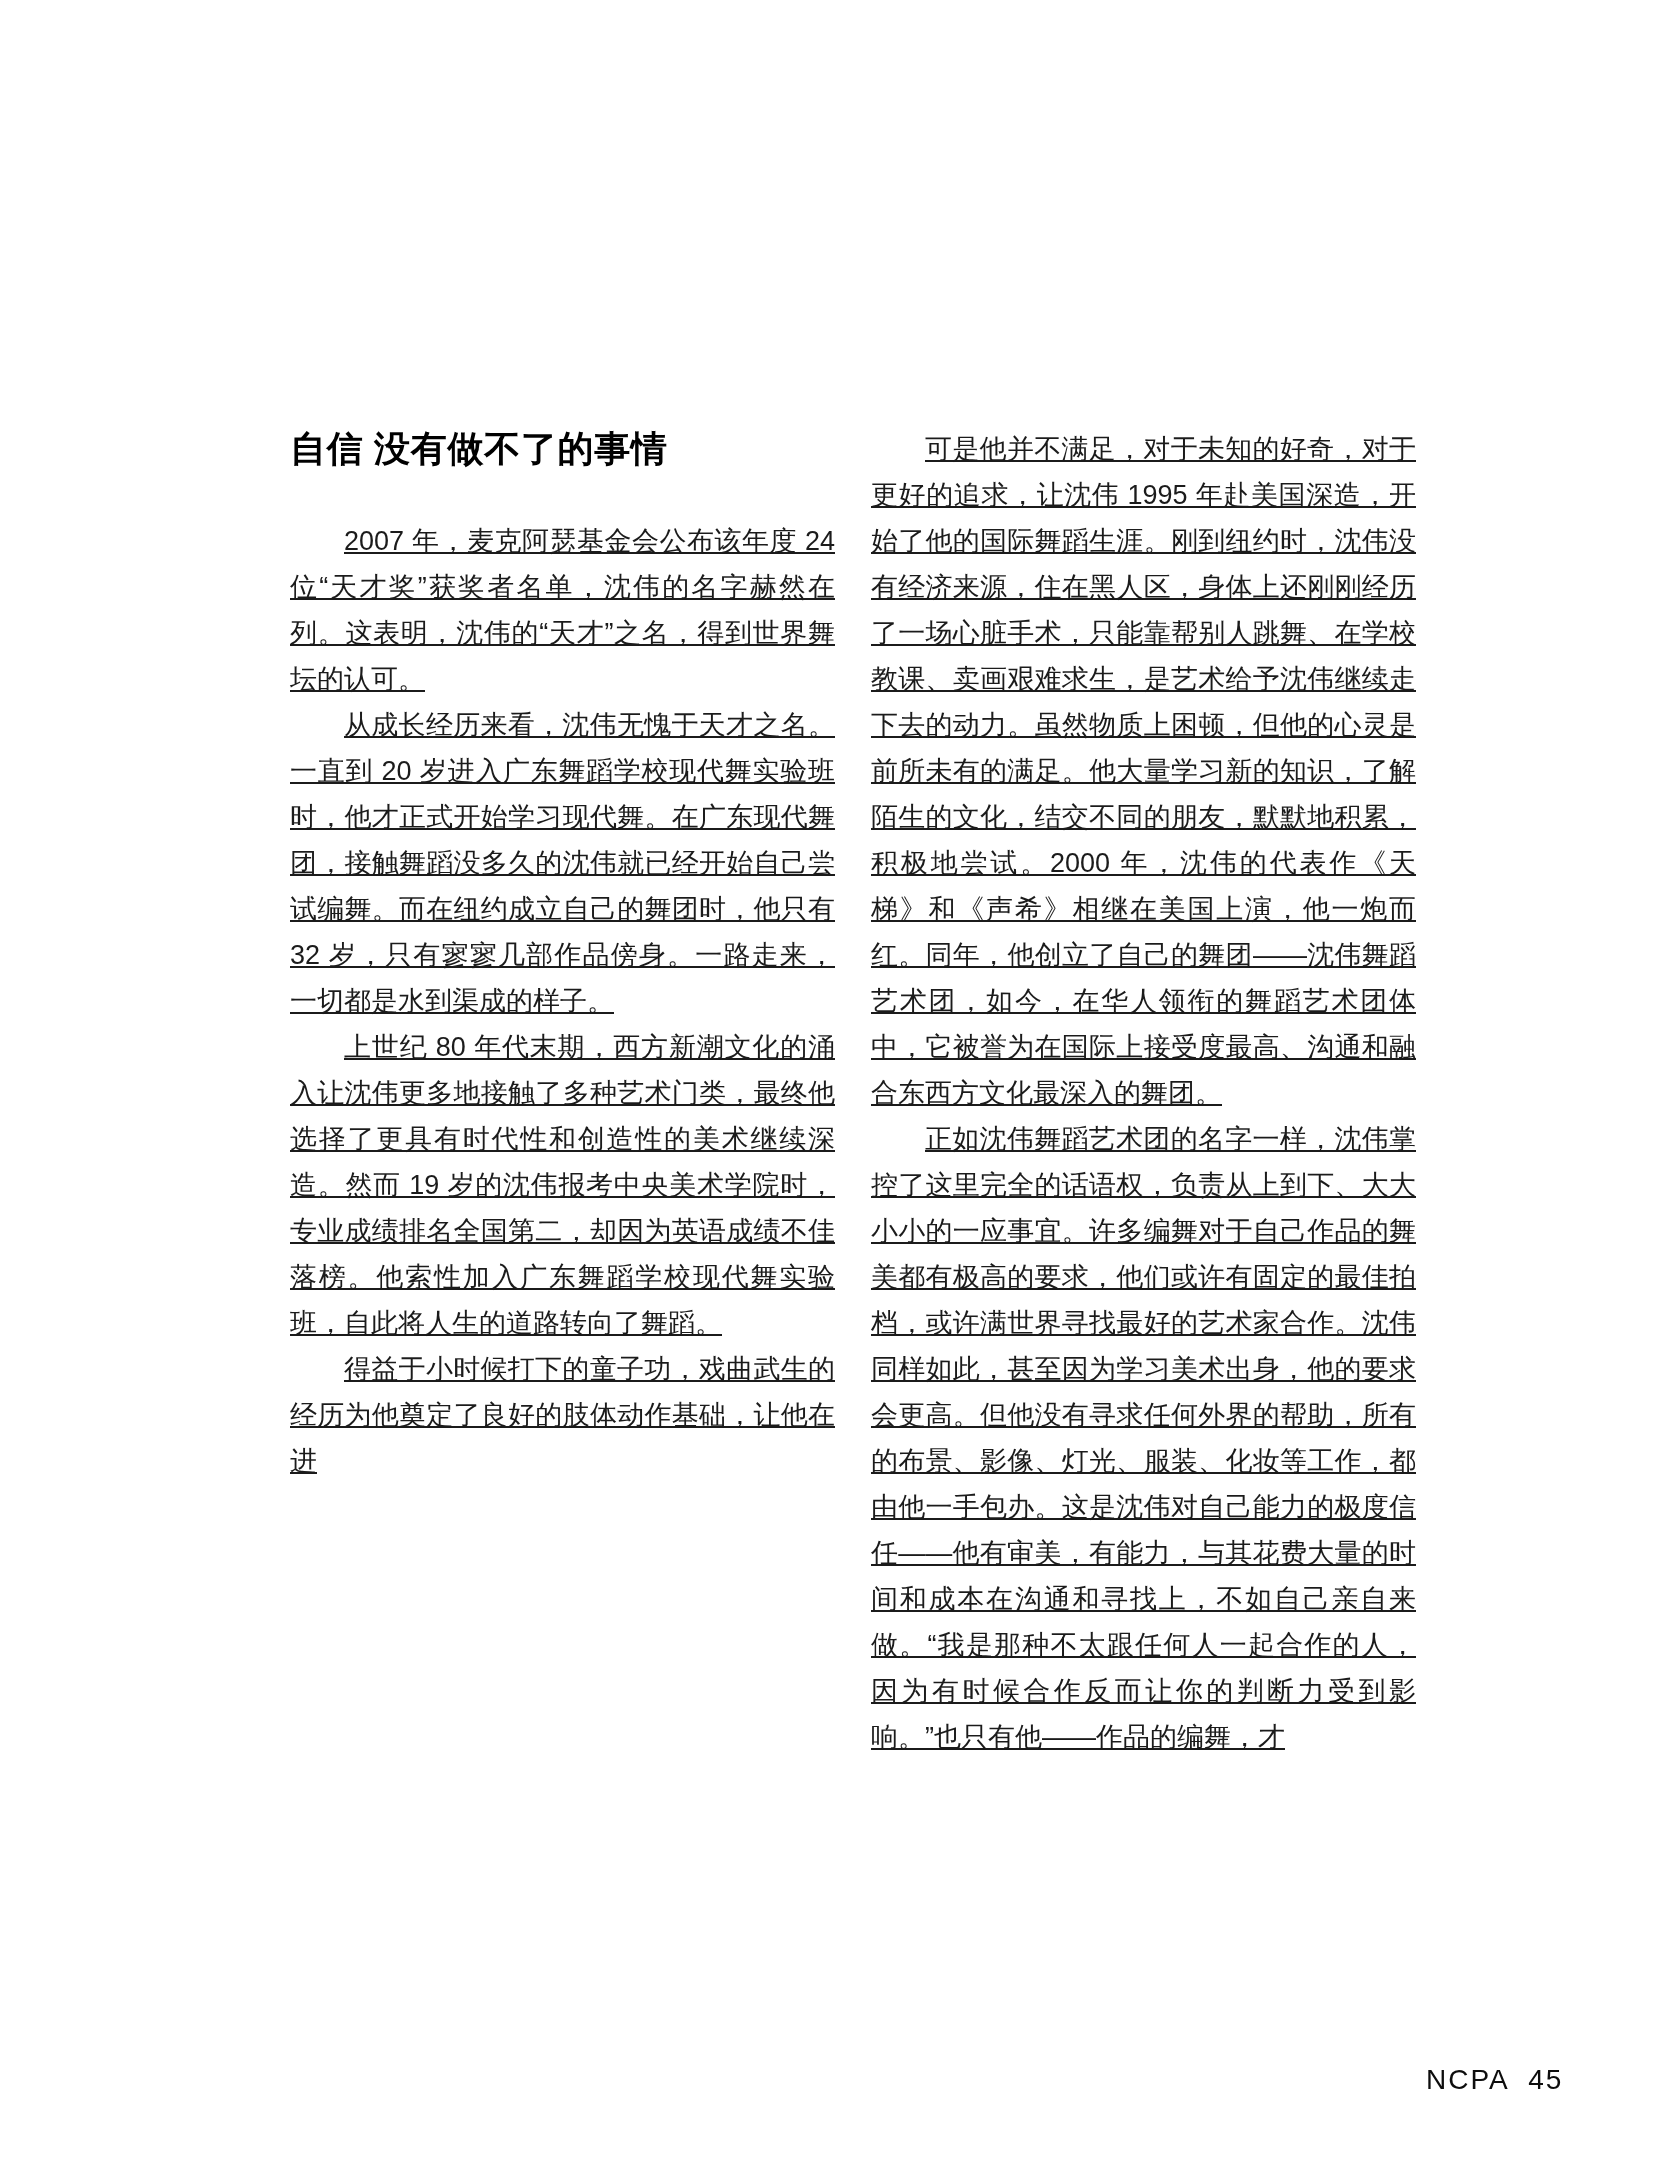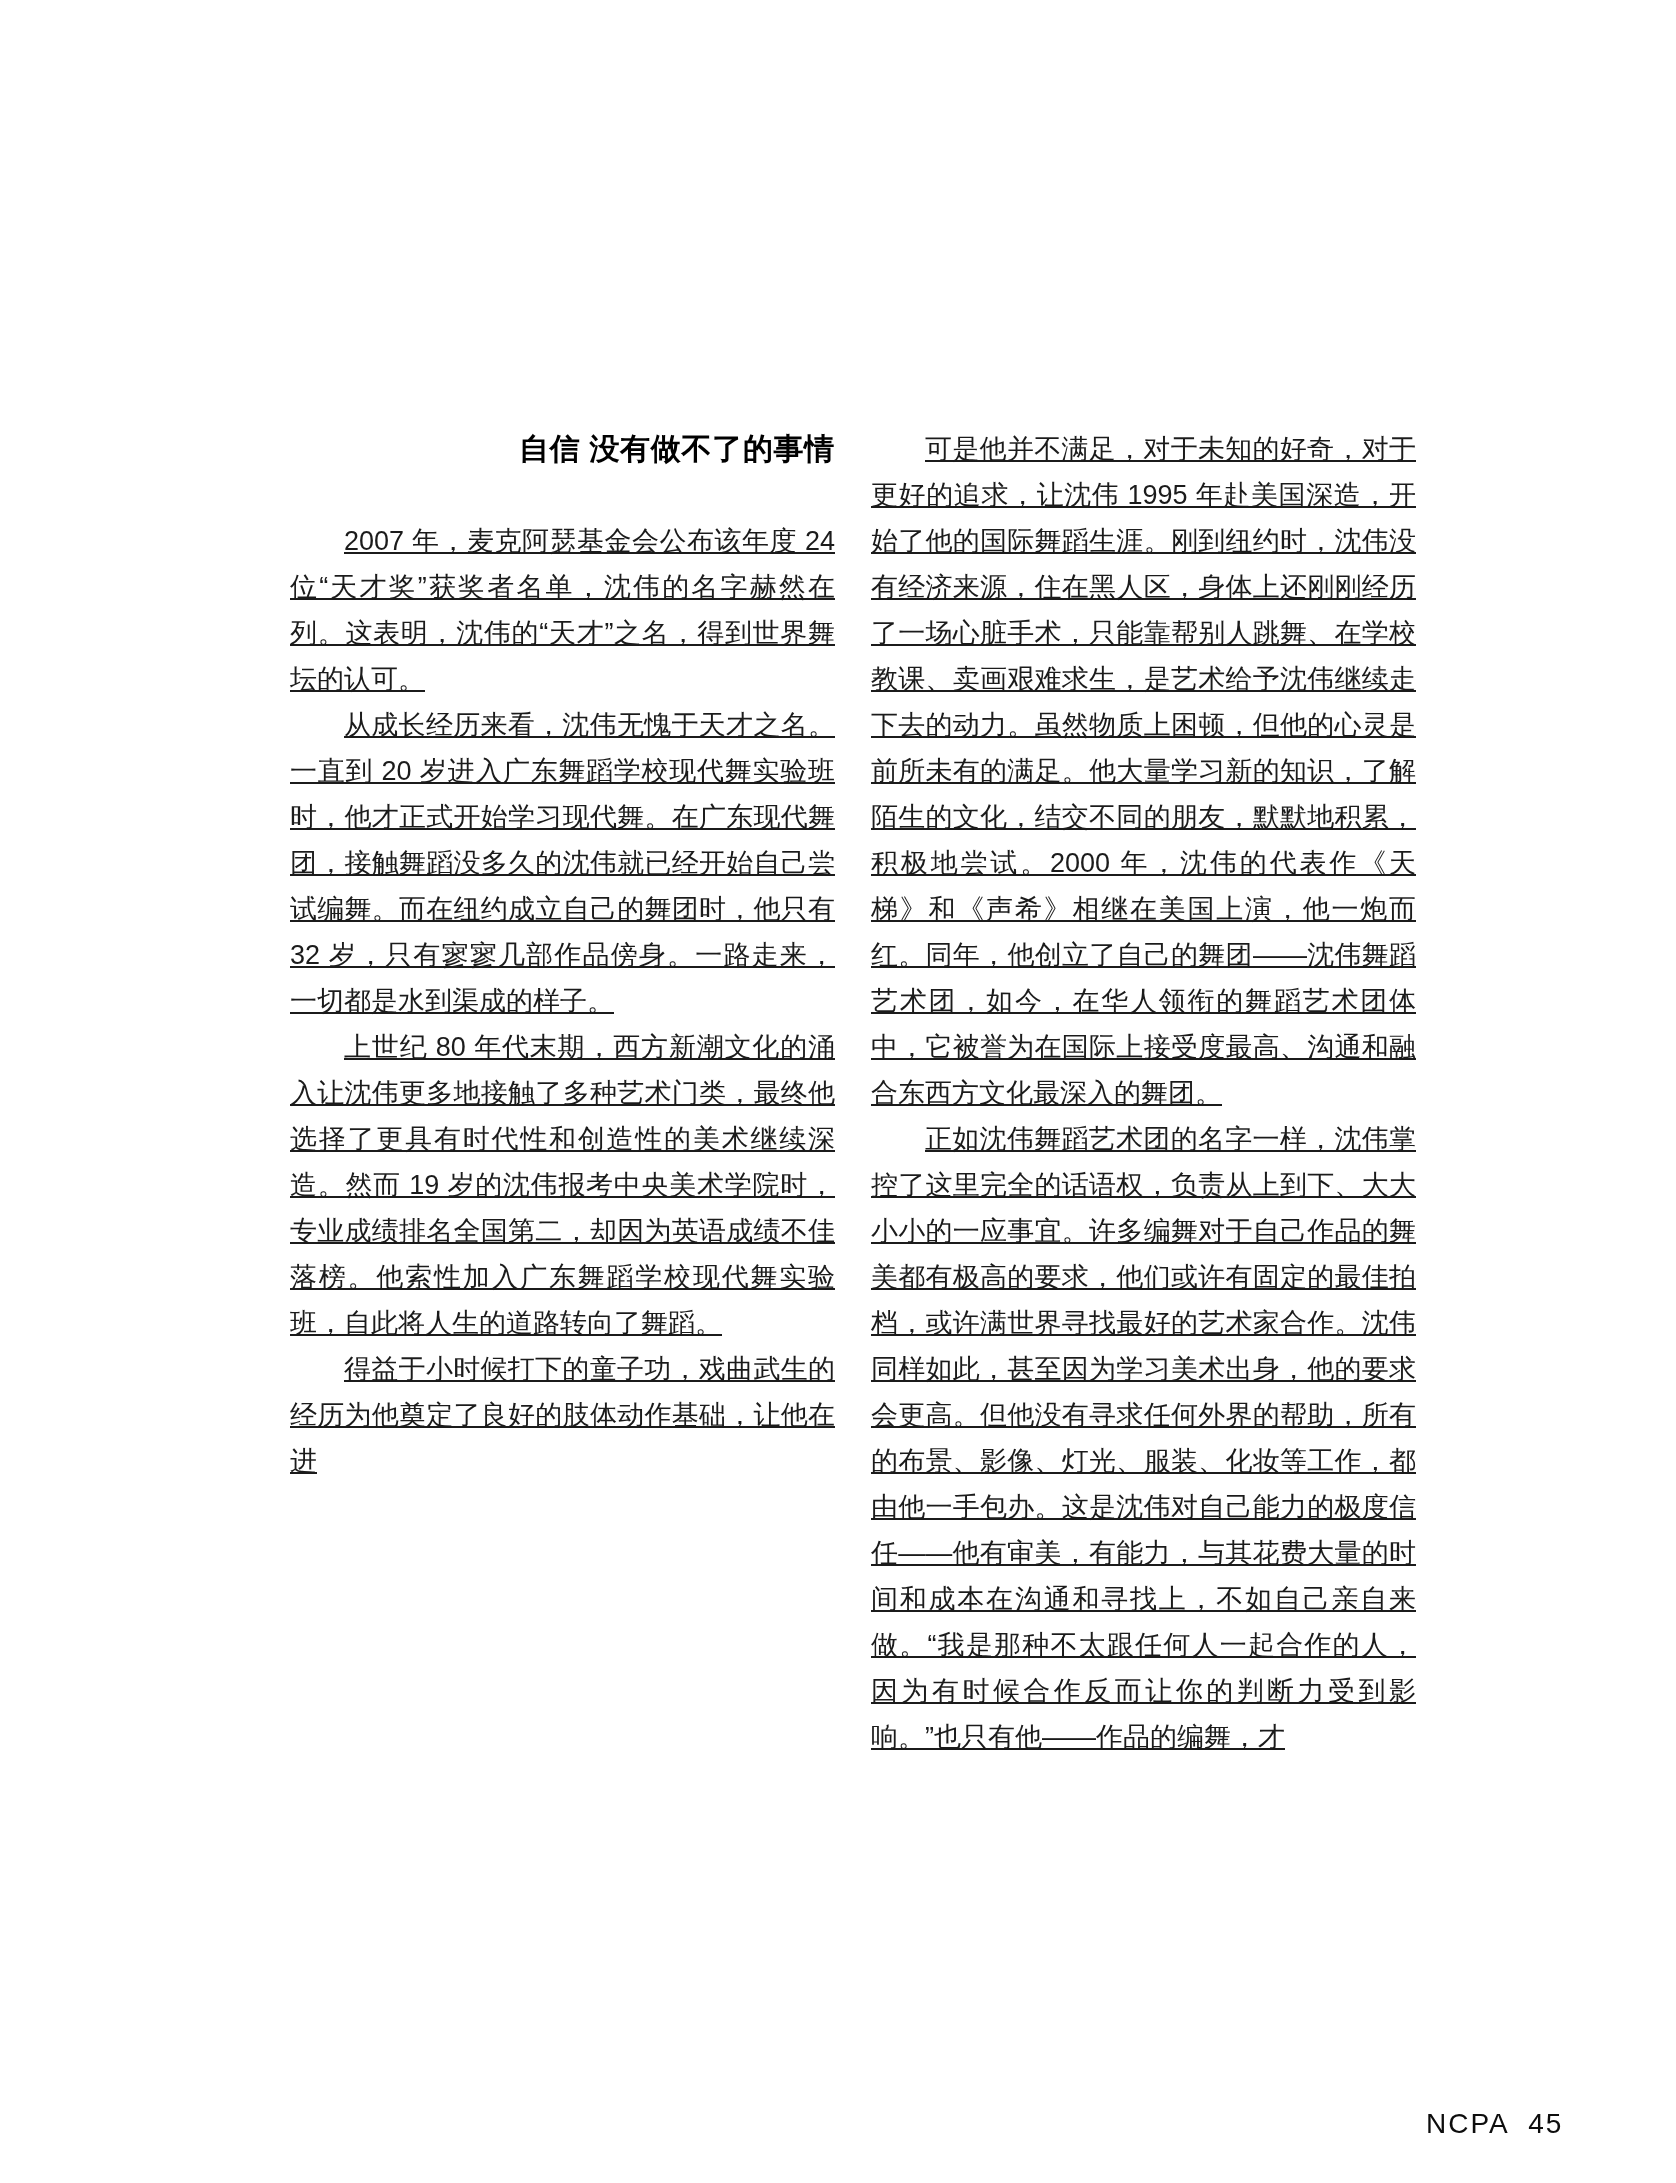--- a/index.html
+++ b/index.html
@@ -35,12 +35,12 @@
     font-weight: 400;
   }
   .section-heading {
-    font-size: 30px;
+    font-size: 36px;
     line-height: 46px;
     font-weight: 700;
     color: #000000;
     margin: 0 0 46px 0;
-    text-align: right;
+    text-align: left;
     letter-spacing: 0.7px;
   }
   p.para {

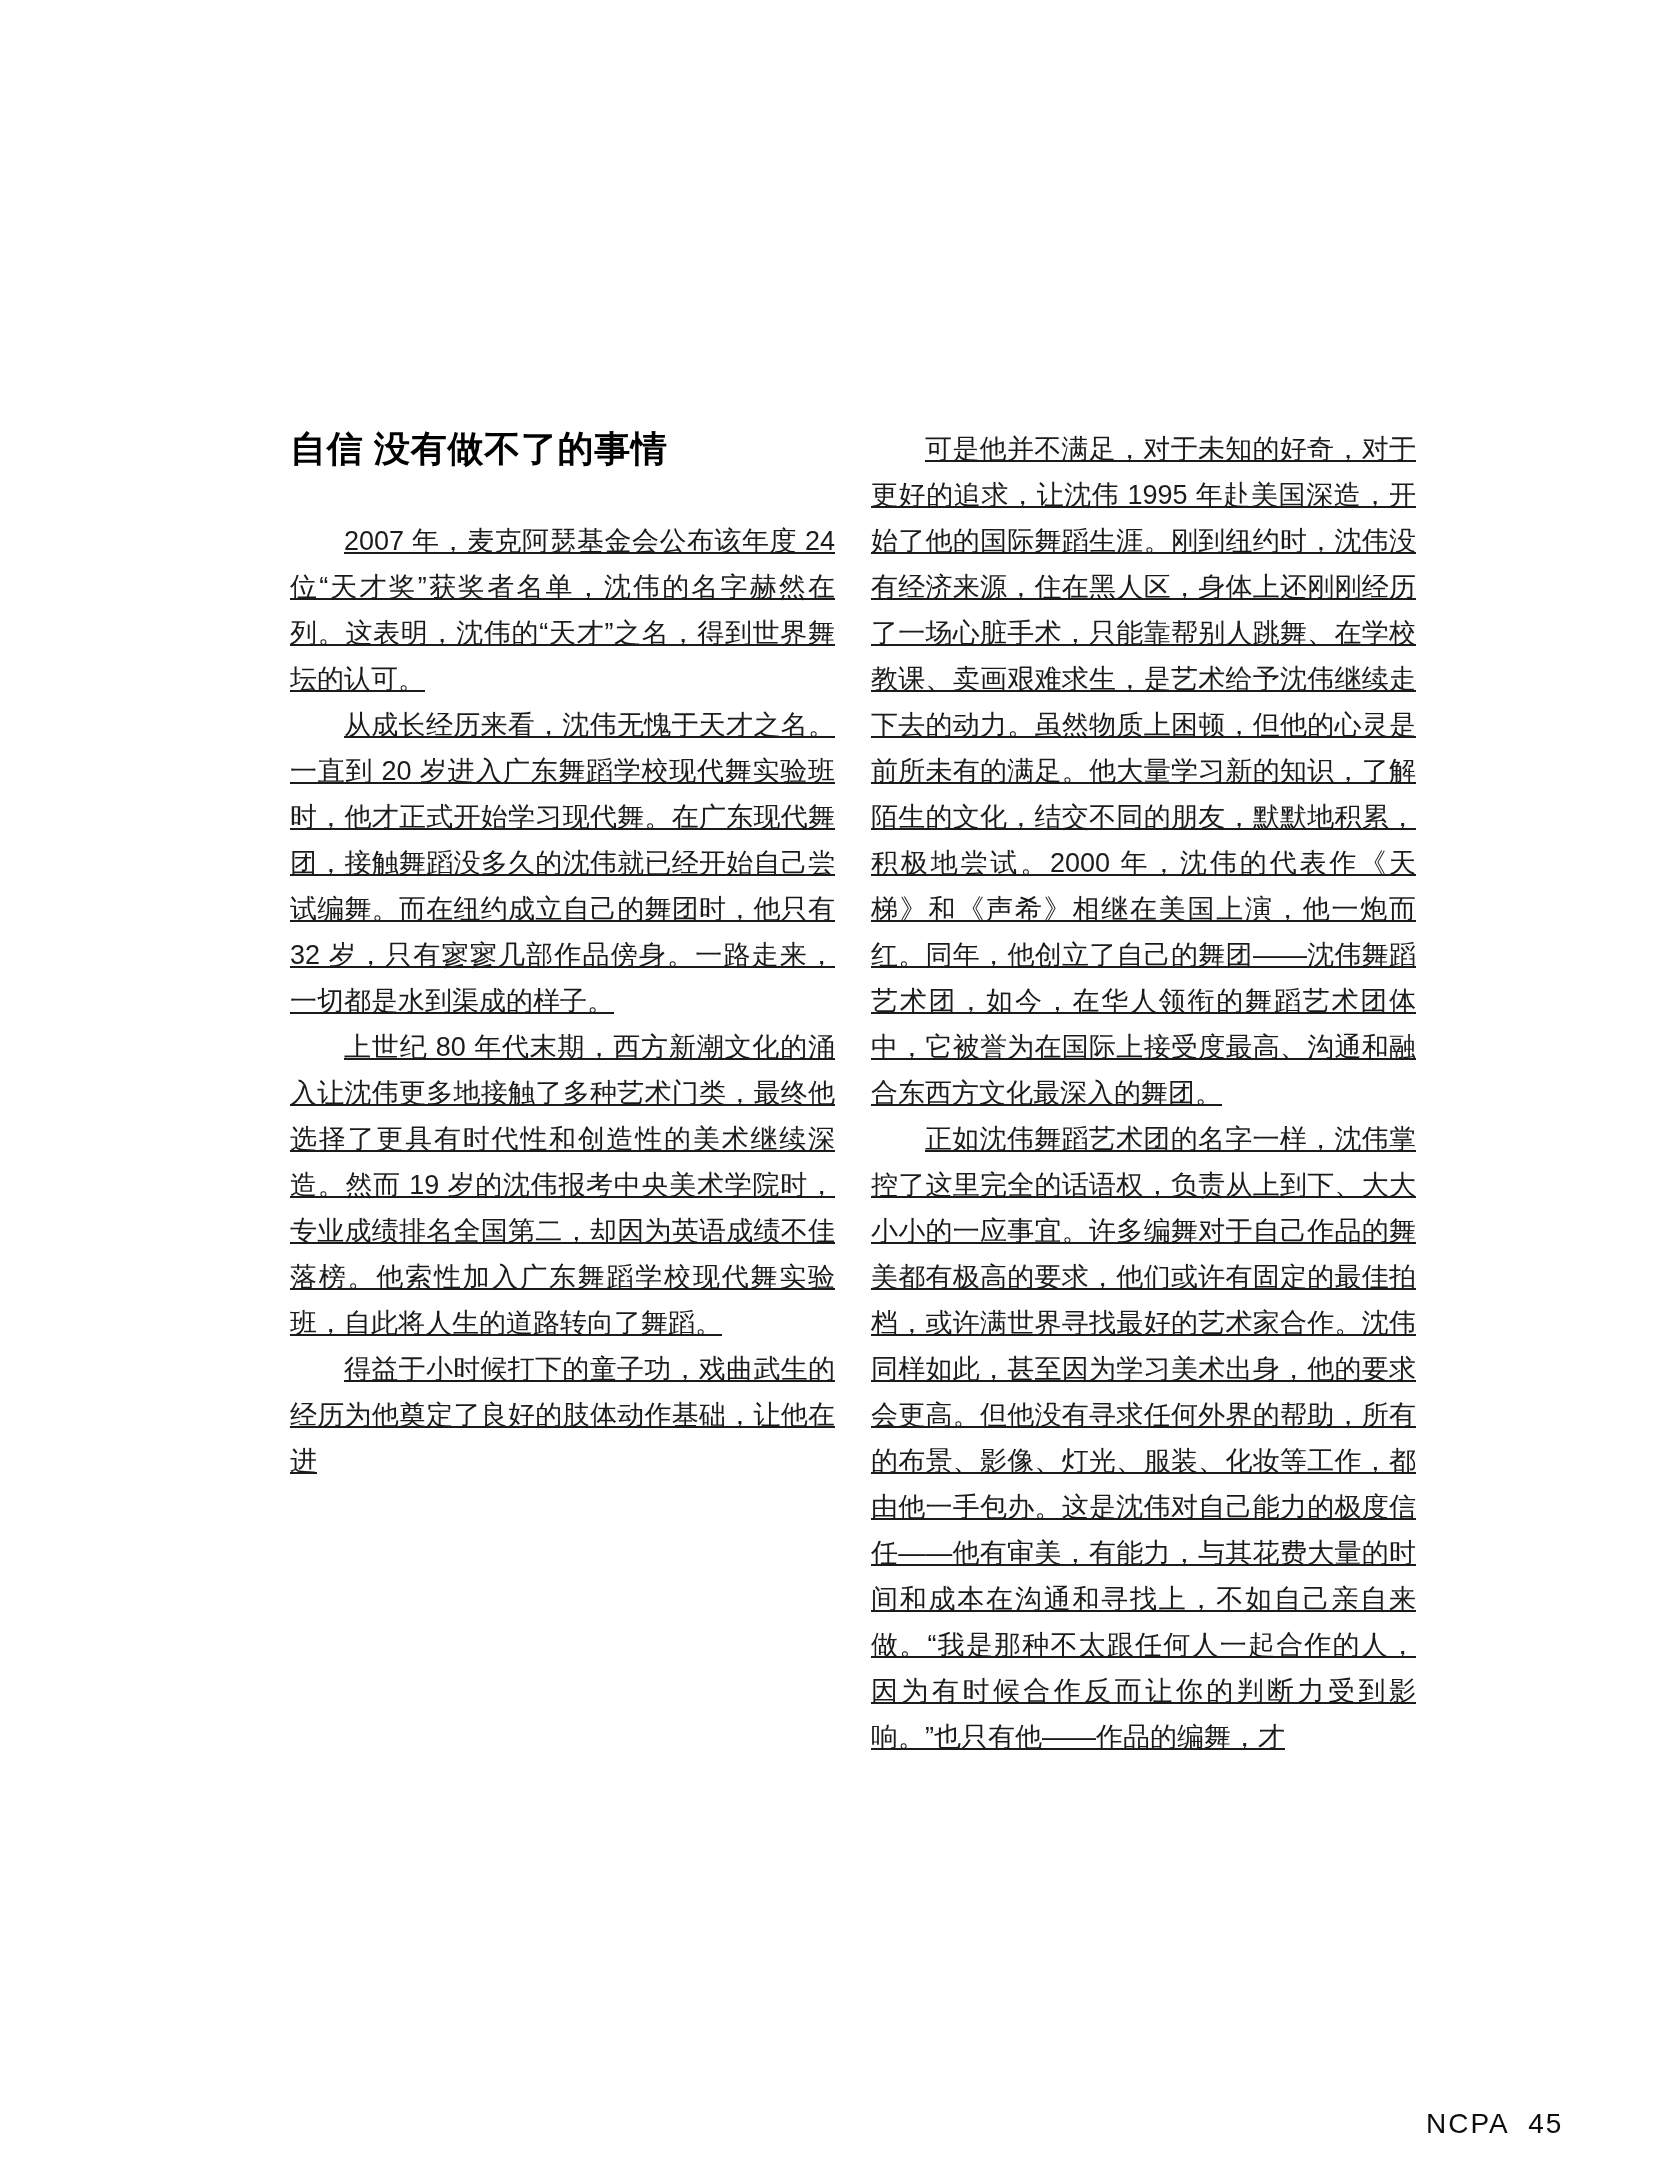--- a/index.html
+++ b/index.html
@@ -63,7 +63,6 @@
     color: #0d0d0d;
     letter-spacing: 2px;
     white-space: nowrap;
-    margin-top: 44px;
   }
   .footer .pagenum {
     margin-left: 18.5px;

